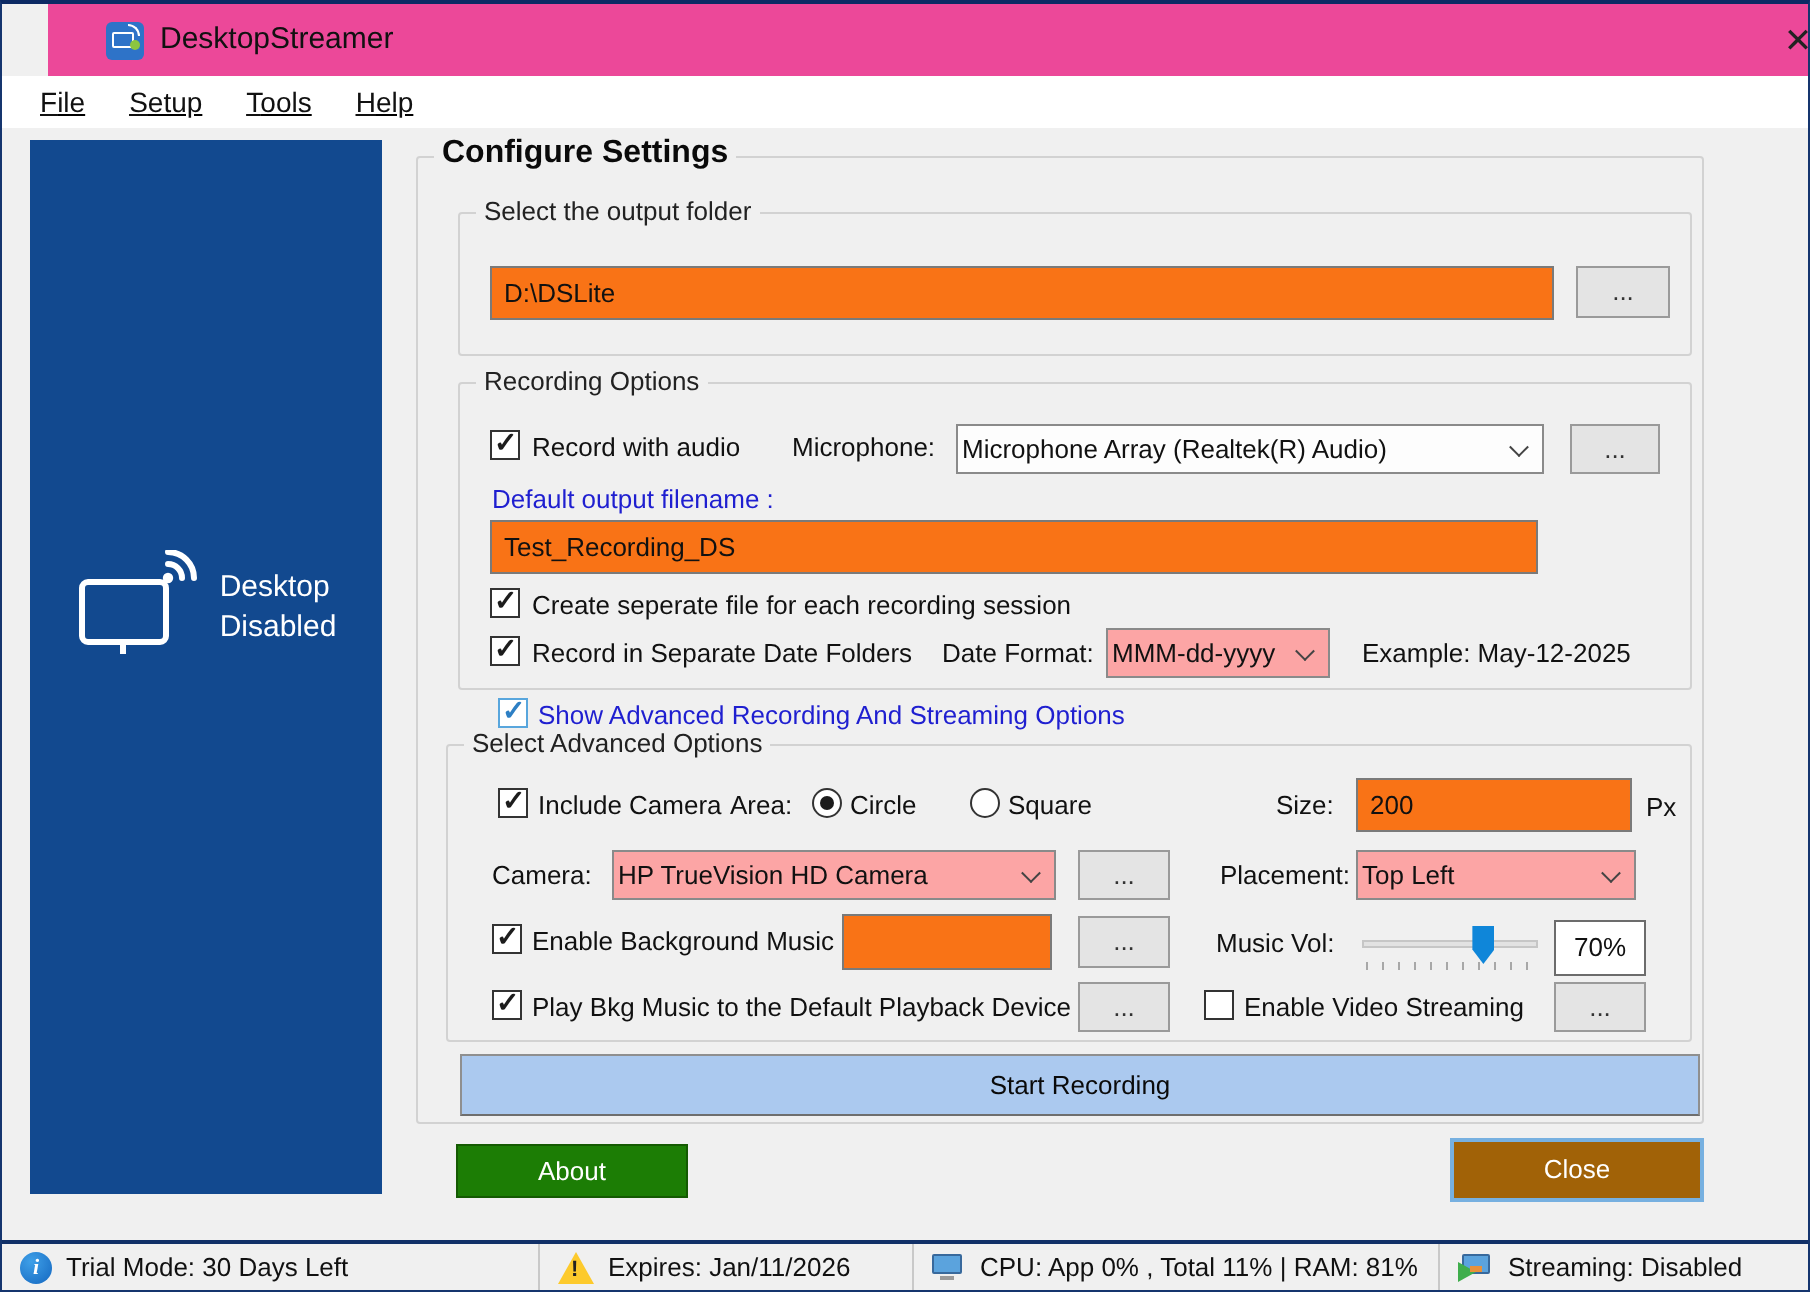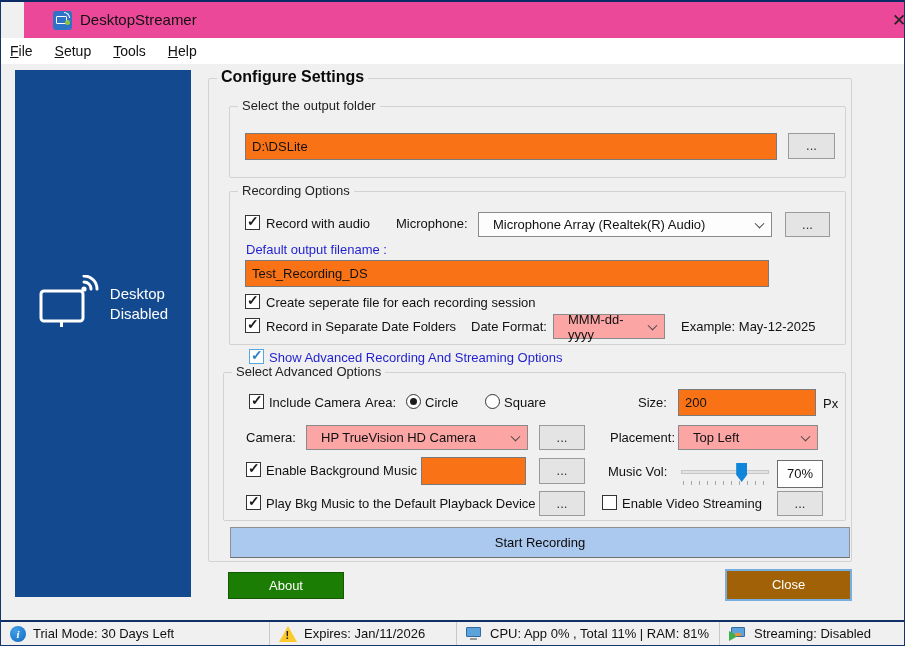--- a/index.html
+++ b/index.html
@@ -18,7 +18,7 @@
   .app-title { position:absolute; left:56px; top:9px; font-size:15px; color:#111; }
   .close-x { position:absolute; right:14px; top:7px; width:28px; height:24px; text-align:center; font-size:17px; color:#222; line-height:24px; cursor:default; }
   
-  .menubar { position:absolute; left:0; top:36px; width:100%; height:26px; background:#ffffff; display:flex; align-items:center; gap:4px; }
+  .menubar { position:absolute; left:0; top:36px; width:100%; height:26px; background:#ffffff; display:flex; align-items:center; padding-left:10px; gap:4px;text-decoration:underline; }
   .menu-item { font-size:14px; color:#111; padding:3px 9px; }
   
   .content-bg { position:absolute; left:0; top:62px; width:100%; height:558px; background:#f0f0f0; }

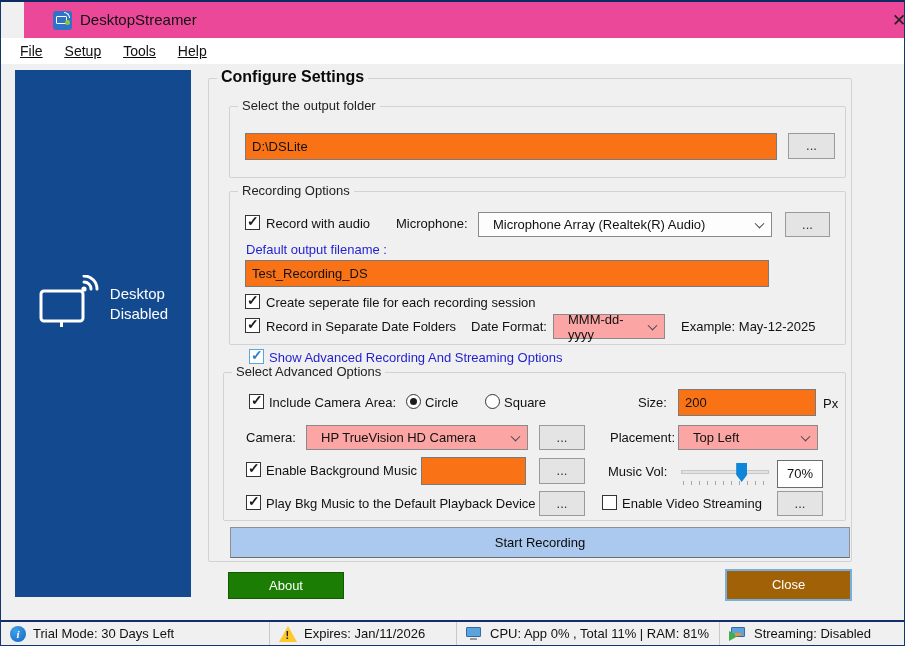--- a/index.html
+++ b/index.html
@@ -32,7 +32,7 @@
   
   .tb { position:absolute; background:#f97316; border:1px solid #7a7a7a; font-family:Liberation Sans, sans-serif; font-size:13px; color:#111; padding:0 6px; }
   .btn-dots { position:absolute; background:#e4e4e4; border:1px solid #9a9a9a; font-size:13px; color:#333; text-align:center; cursor:default; }
-  .combo { position:absolute; background:#fdfdfd; border:1px solid #8a8a8a; font-size:13px; color:#111; display:flex; align-items:center; padding:0 22px 0 14px; }
+  .combo { position:absolute; background:#fdfdfd; border:1px solid #8a8a8a; font-size:13px; color:#111; display:flex; align-items:center; padding:0 22px 0 2px; }
   .combo.gray { background:#fca5a5; }
   .combo .chev { position:absolute; right:8px; top:50%; width:7px; height:7px; border-right:1.5px solid #444; border-bottom:1.5px solid #444; transform:translateY(-70%) rotate(45deg); }
   .cb { position:absolute; width:15px; height:15px; background:#fff; border:1px solid #333; }

